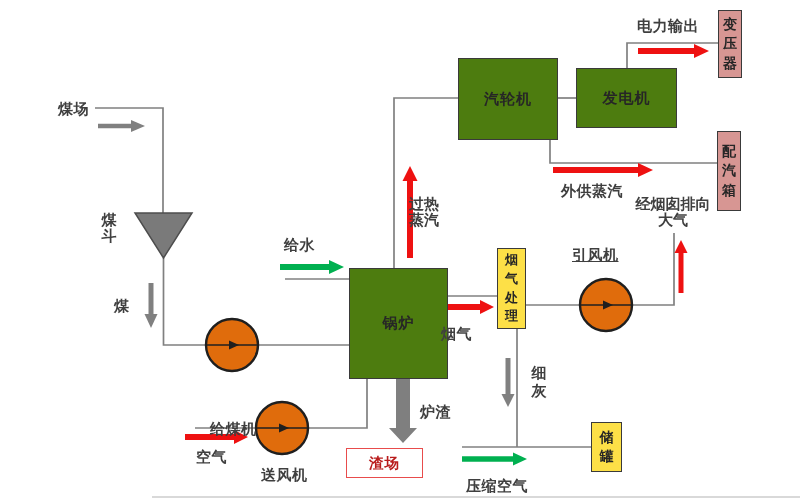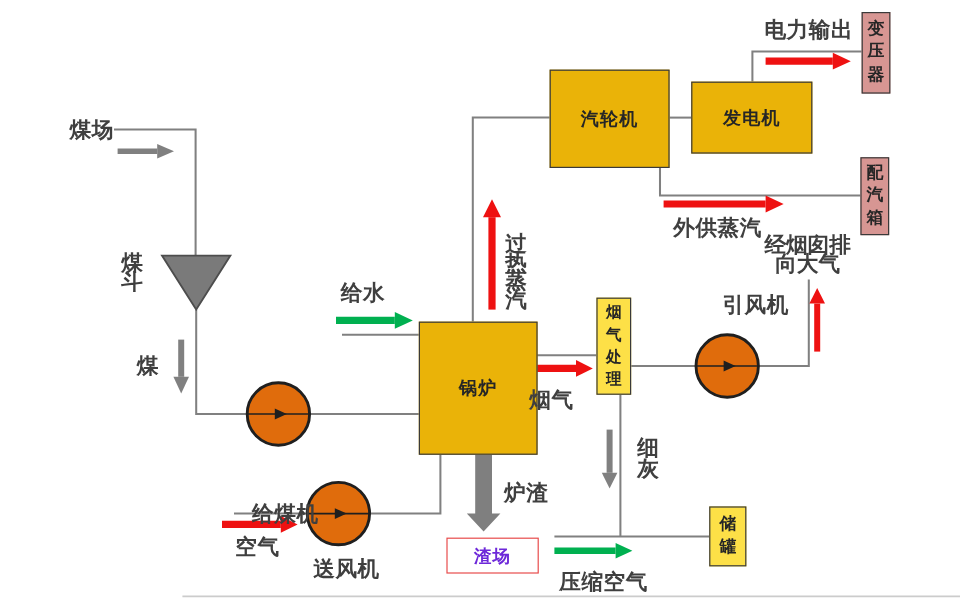--- a/index.html
+++ b/index.html
@@ -15,7 +15,7 @@
   .vt{display:block;width:15px;margin:0 auto;text-align:center;line-height:1.38;
       word-break:break-all;font-size:14px;letter-spacing:0;font-family:Liberation Serif, serif;}
   .vt13{font-size:13px;width:14px;line-height:1.45;}
-  .lbl{position:absolute;color:#3f3f3f;font-weight:bold;font-size:18px;letter-spacing:0.5px;
+  .lbl{position:absolute;color:#3f3f3f;font-weight:bold;font-size:15px;letter-spacing:0.5px;
        white-space:nowrap;line-height:15.5px;}
   .wrap{white-space:normal;letter-spacing:0;}
   .ctr{text-align:center;}

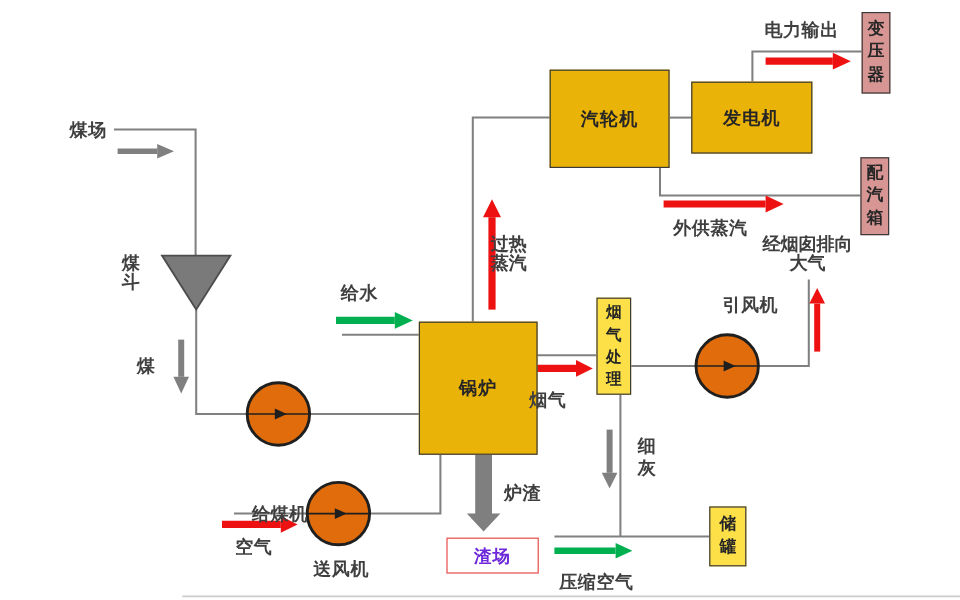--- a/index.html
+++ b/index.html
@@ -13,7 +13,7 @@
   .blue{background:#fde047;}
   .slagyard{background:#ffffff;border:1.8px solid #e84c4c;color:#6d28d9;font-size:14.5px;margin-left:26px;}
   .vt{display:block;width:15px;margin:0 auto;text-align:center;line-height:1.38;
-      word-break:break-all;font-size:14px;letter-spacing:0;font-family:Liberation Serif, serif;}
+      word-break:break-all;font-size:14px;letter-spacing:0;}
   .vt13{font-size:13px;width:14px;line-height:1.45;}
   .lbl{position:absolute;color:#3f3f3f;font-weight:bold;font-size:15px;letter-spacing:0.5px;
        white-space:nowrap;line-height:15.5px;}

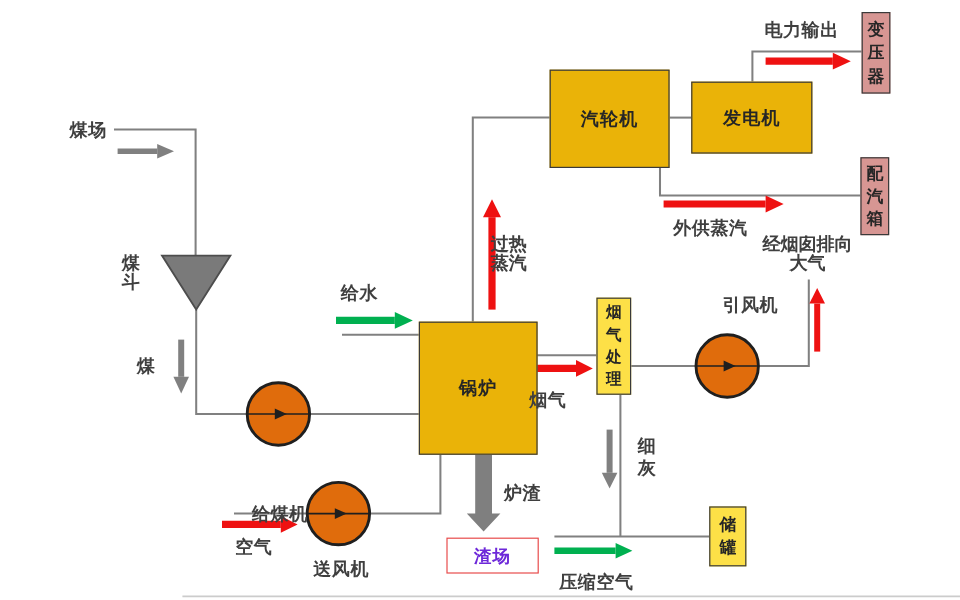--- a/index.html
+++ b/index.html
@@ -8,7 +8,7 @@
   svg.wires{position:absolute;left:0;top:0;}
   .box{position:absolute;box-sizing:border-box;display:flex;align-items:center;justify-content:center;
        border:1.6px solid #3a3a3a;color:#262626;font-weight:bold;font-size:15px;letter-spacing:1px;}
-  .orange{background:#eab308;}
+  .orange{background:#4d7c0f;}
   .pink{background:#d79693;}
   .blue{background:#fde047;}
   .slagyard{background:#ffffff;border:1.8px solid #e84c4c;color:#6d28d9;font-size:14.5px;margin-left:26px;}

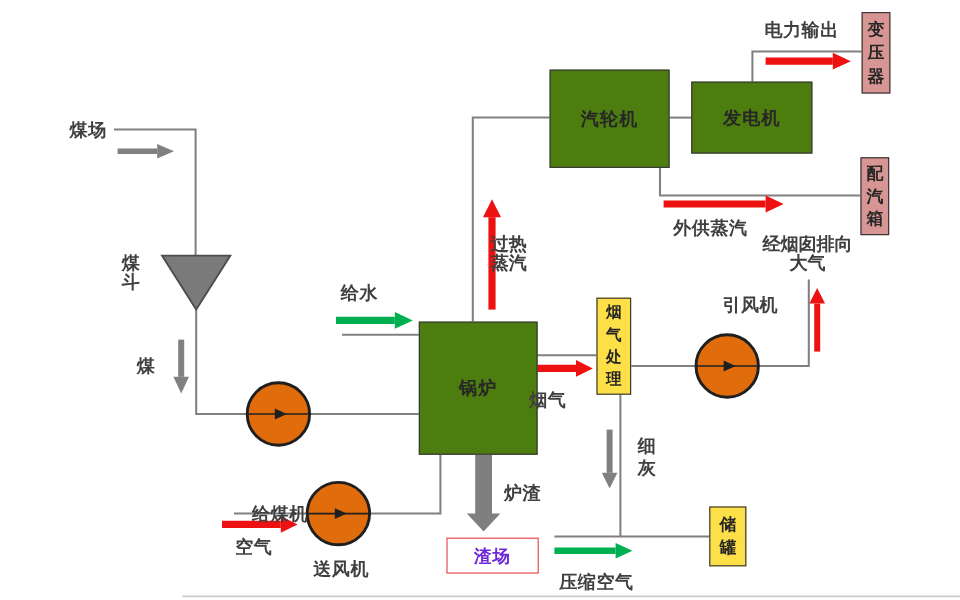--- a/index.html
+++ b/index.html
@@ -125,7 +125,7 @@
   <div class="box pink" style="left:718px;top:10px;width:24px;height:68px;">
     <span class="vt">变压器</span>
   </div>
-  <div class="box pink" style="left:717px;top:131px;width:24px;height:65px;">
+  <div class="box pink" style="left:717px;top:131px;width:24px;height:80px;">
     <span class="vt">配汽箱</span>
   </div>
   <div class="box blue" style="left:497px;top:248px;width:29px;height:81px;">

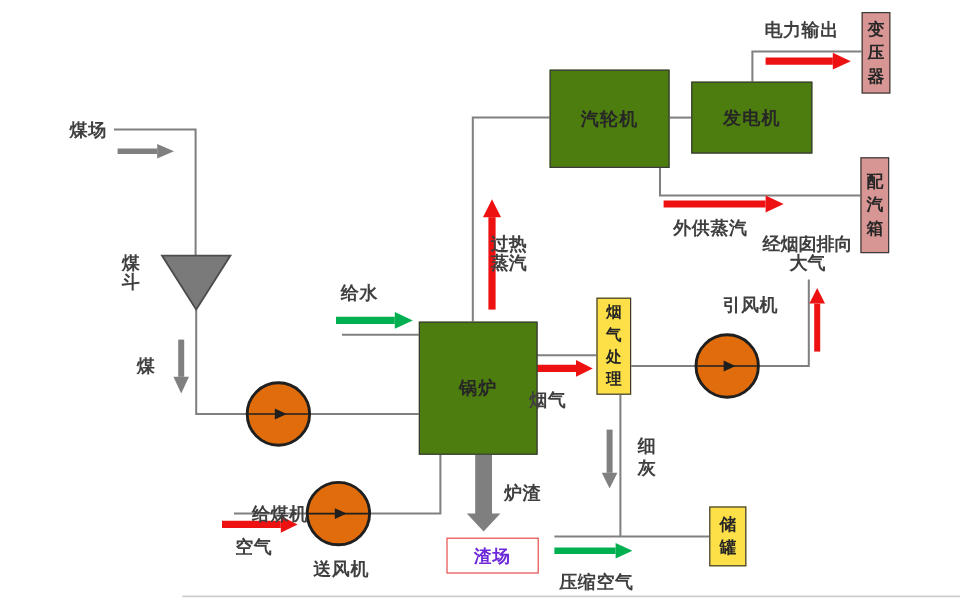--- a/index.html
+++ b/index.html
@@ -150,7 +150,7 @@
   <div class="lbl" style="left:561px;top:183px;">外供蒸汽</div>
   <div class="lbl wrap ctr" style="left:634px;top:196px;width:78px;line-height:16px;">经烟囱排向大气</div>
   <div class="lbl" style="left:441px;top:326px;">烟气</div>
-  <div class="lbl" style="left:602px;top:247px;">引风机</div>
+  <div class="lbl" style="left:572px;top:247px;text-decoration:underline;">引风机</div>
   <div class="lbl wrap ctr" style="left:531px;top:364px;width:16px;line-height:18px;">细灰</div>
   <div class="lbl" style="left:420px;top:404px;">炉渣</div>
   <div class="lbl" style="left:466px;top:478px;">压缩空气</div>

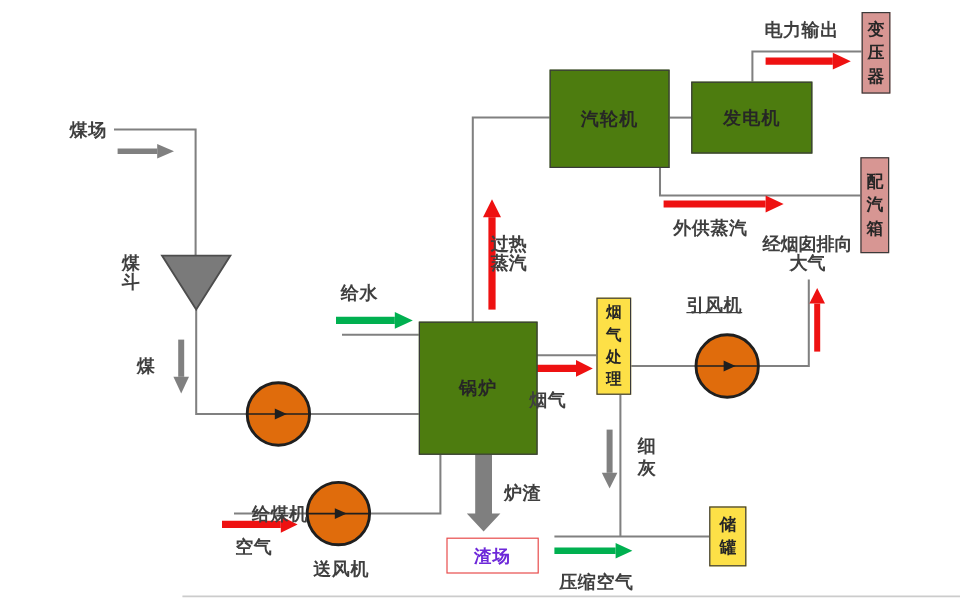--- a/index.html
+++ b/index.html
@@ -11,7 +11,7 @@
   .orange{background:#4d7c0f;}
   .pink{background:#d79693;}
   .blue{background:#fde047;}
-  .slagyard{background:#ffffff;border:1.8px solid #e84c4c;color:#6d28d9;font-size:14.5px;margin-left:26px;}
+  .slagyard{background:#ffffff;border:1.8px solid #e84c4c;color:#b91c1c;font-size:14.5px;}
   .vt{display:block;width:15px;margin:0 auto;text-align:center;line-height:1.38;
       word-break:break-all;font-size:14px;letter-spacing:0;}
   .vt13{font-size:13px;width:14px;line-height:1.45;}

